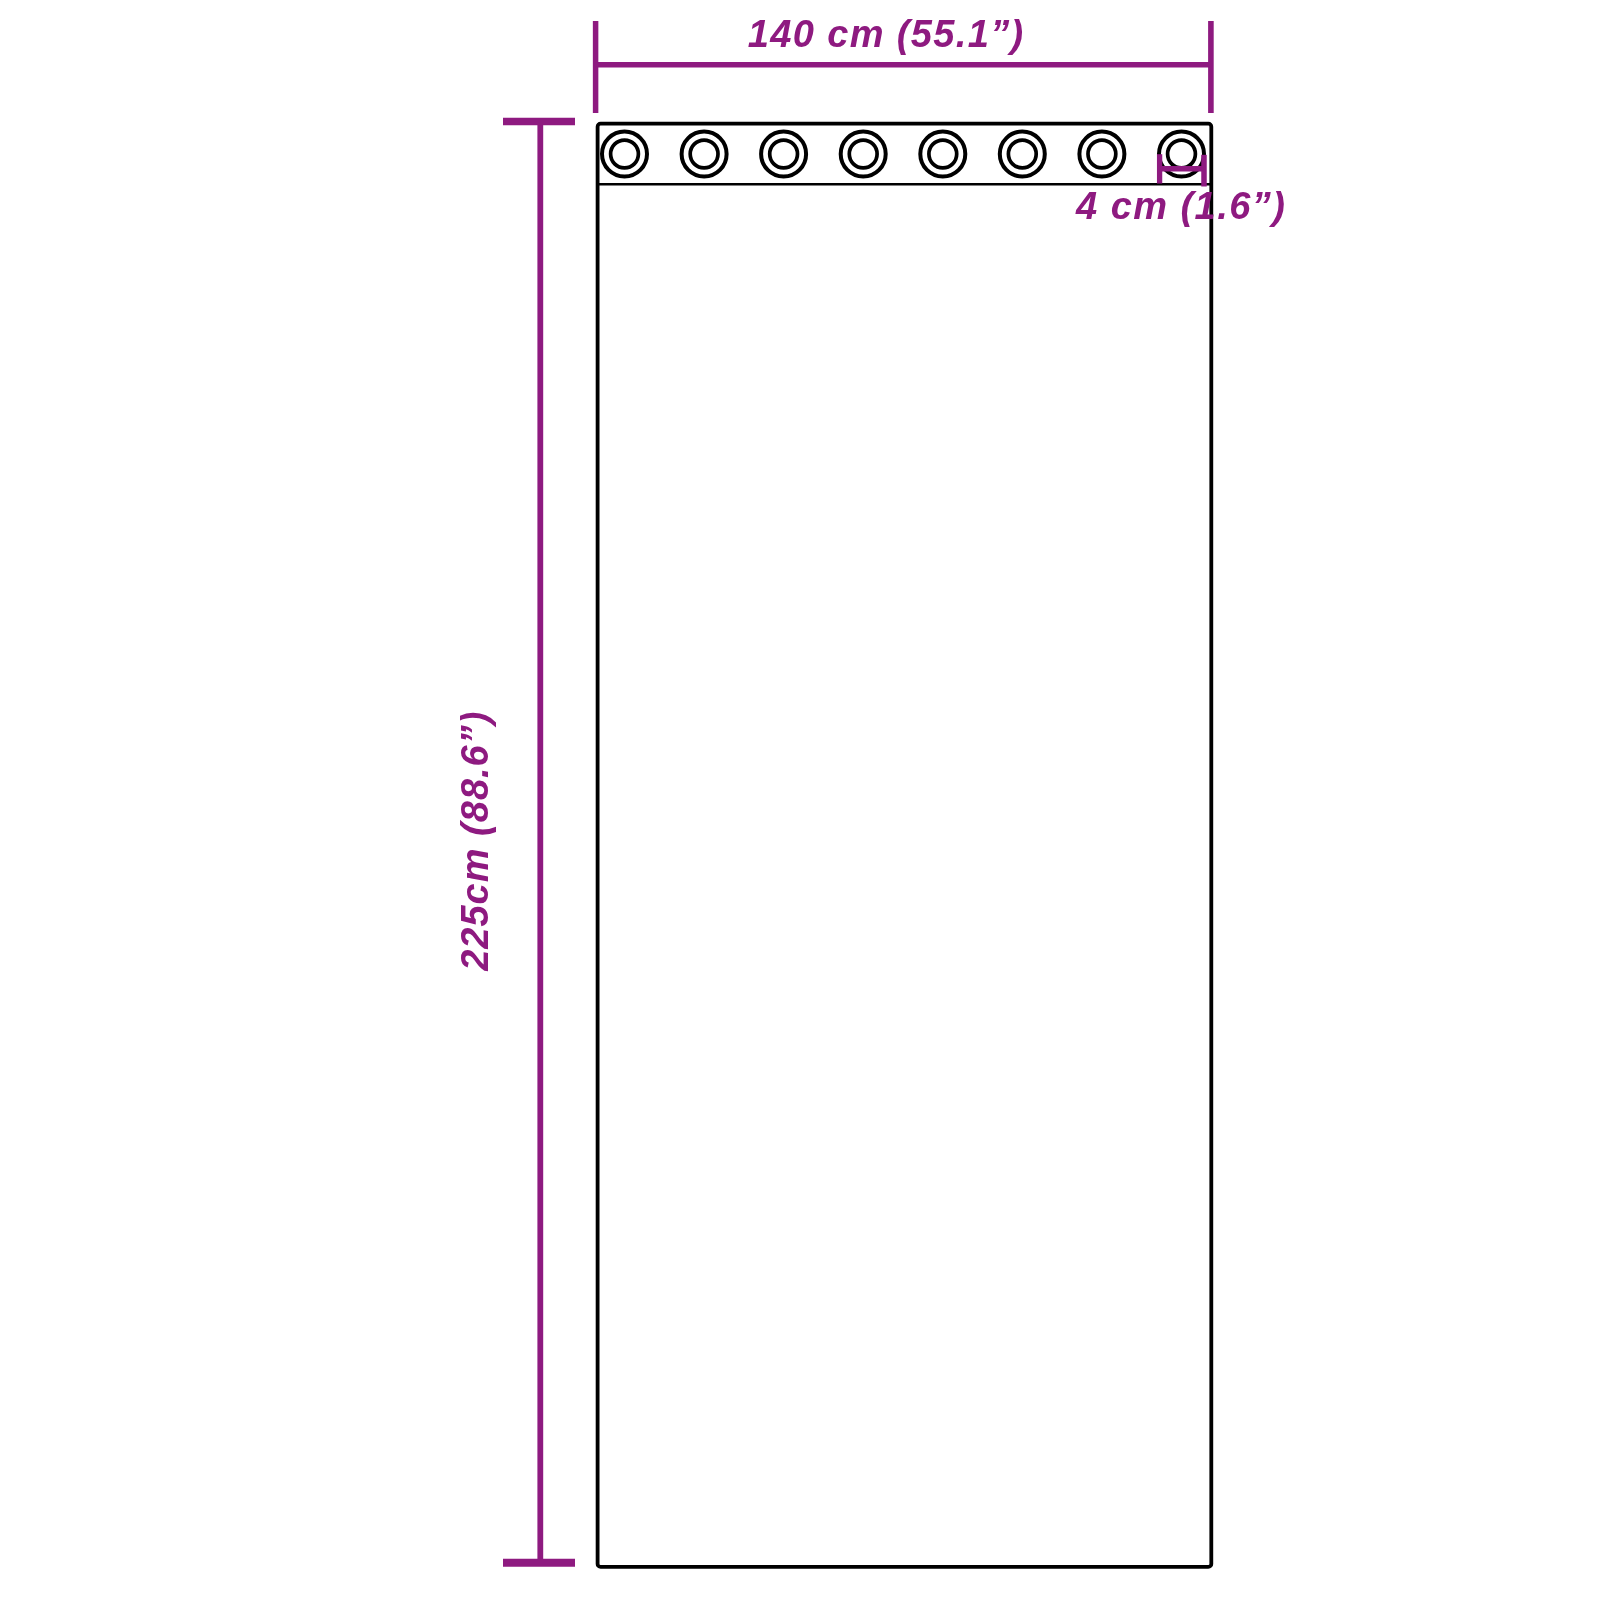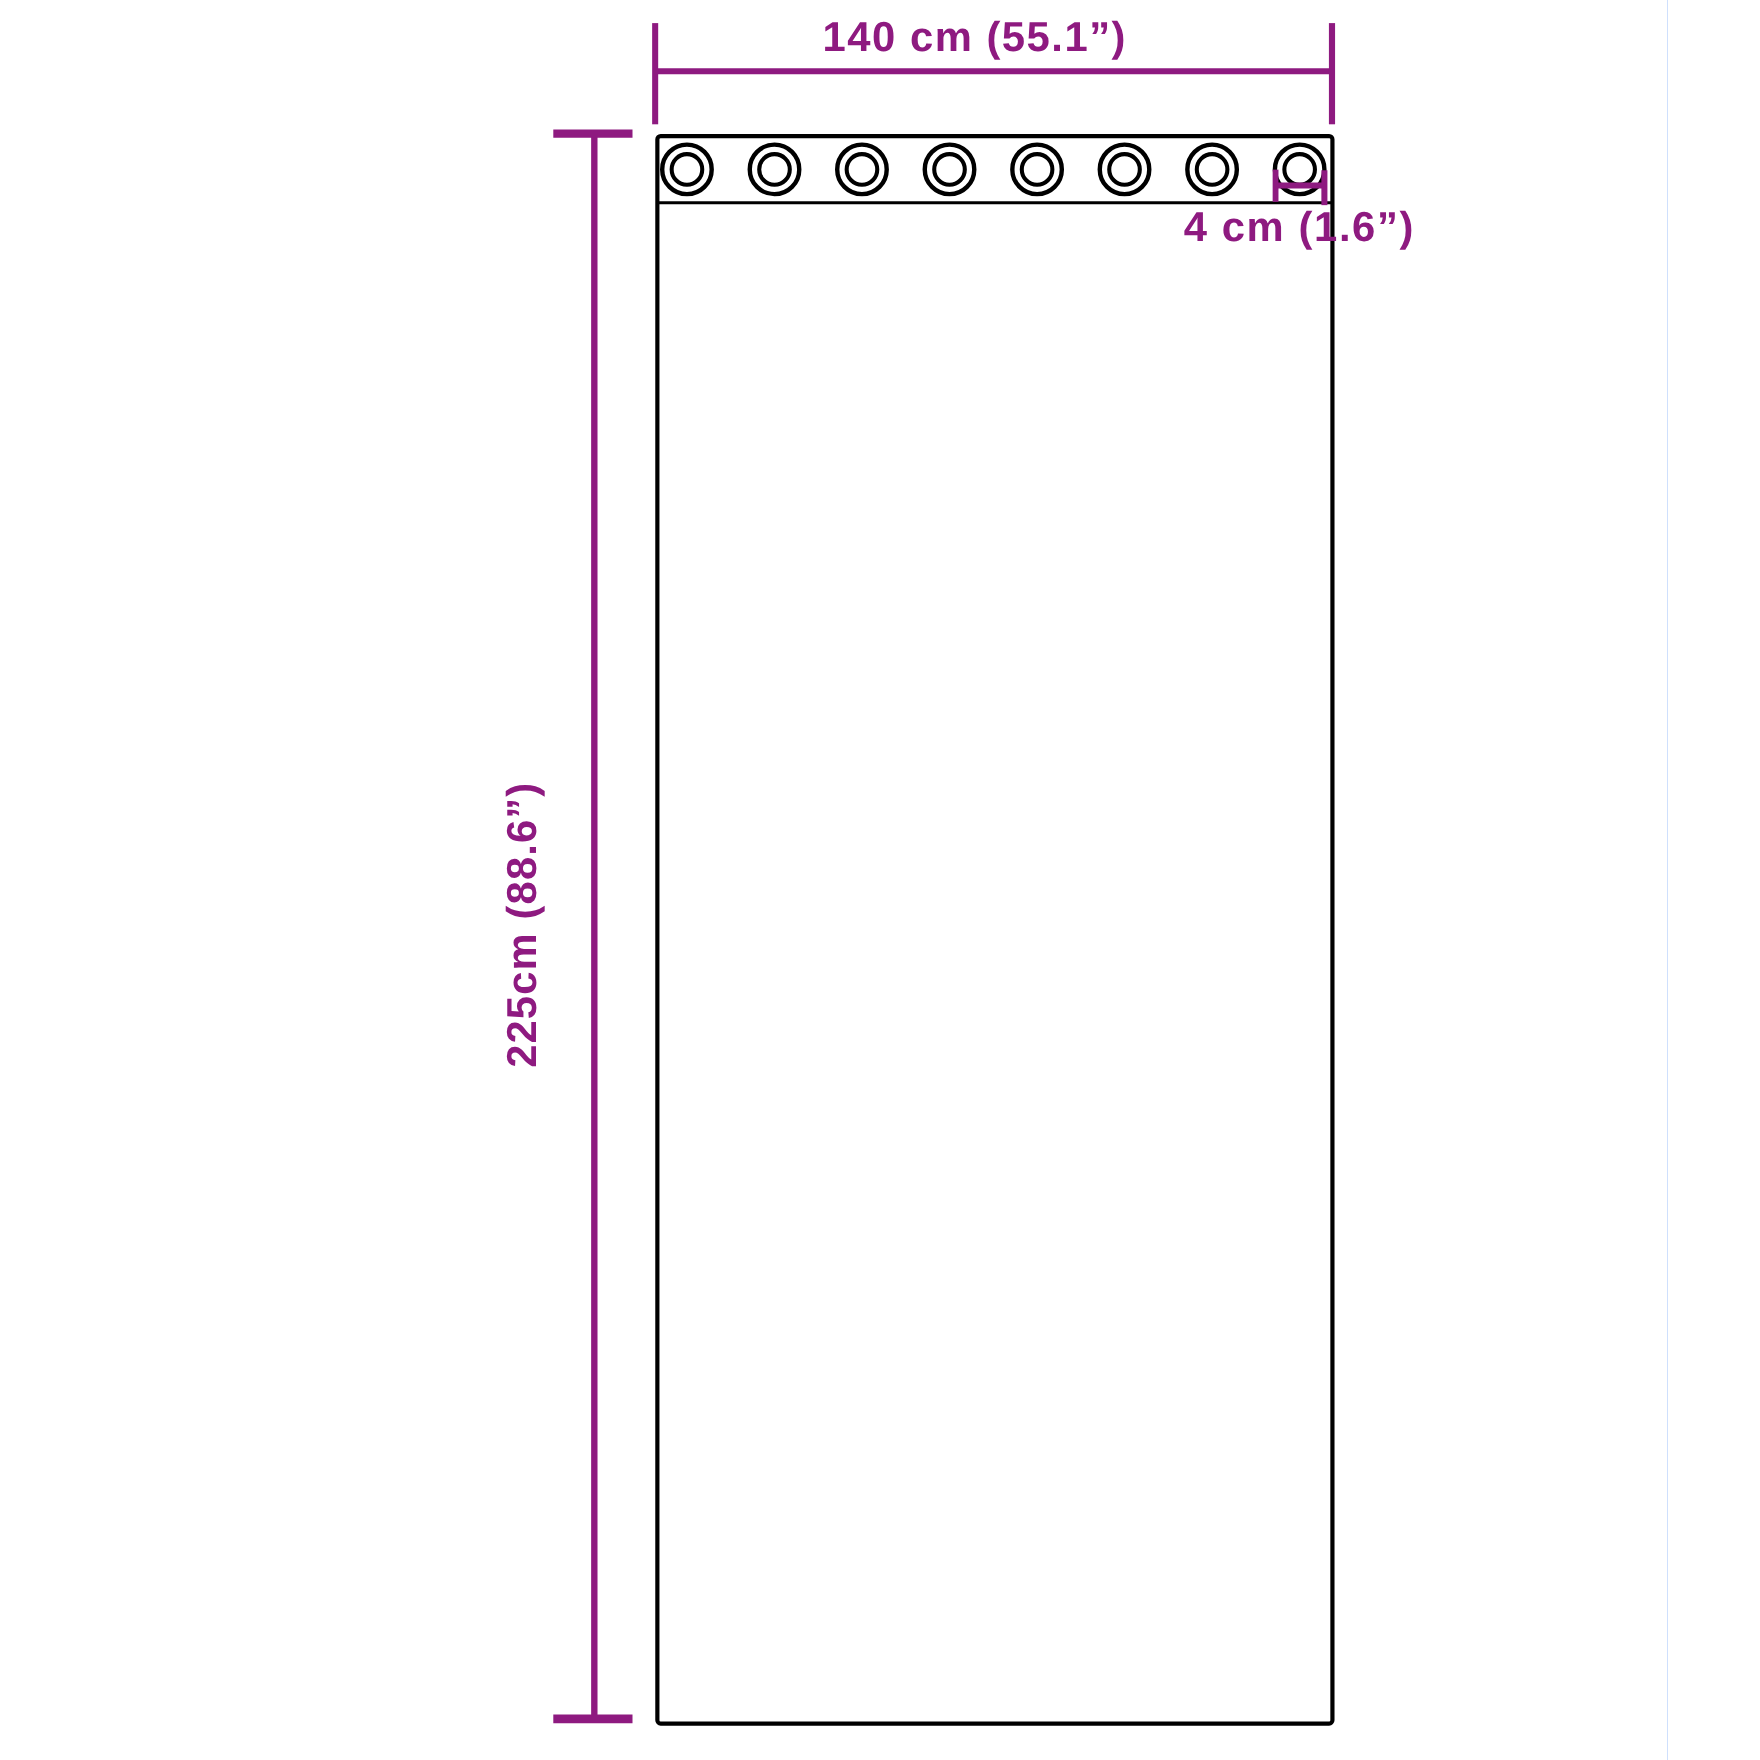--- a/index.html
+++ b/index.html
@@ -3,7 +3,7 @@
 <meta charset="utf-8">
 <style>
   html,body{margin:0;padding:0;background:#ffffff;}
-  .wrap{width:1516px;height:1600px;position:relative;overflow:hidden;background:#3b82f6;}
+  .wrap{width:1516px;height:1600px;position:relative;overflow:hidden;background:#eab308;font-style:italic;}
   text{font-family:"Liberation Sans",sans-serif;font-weight:bold;fill:#8e1a80;}
 </style>
 </head>

